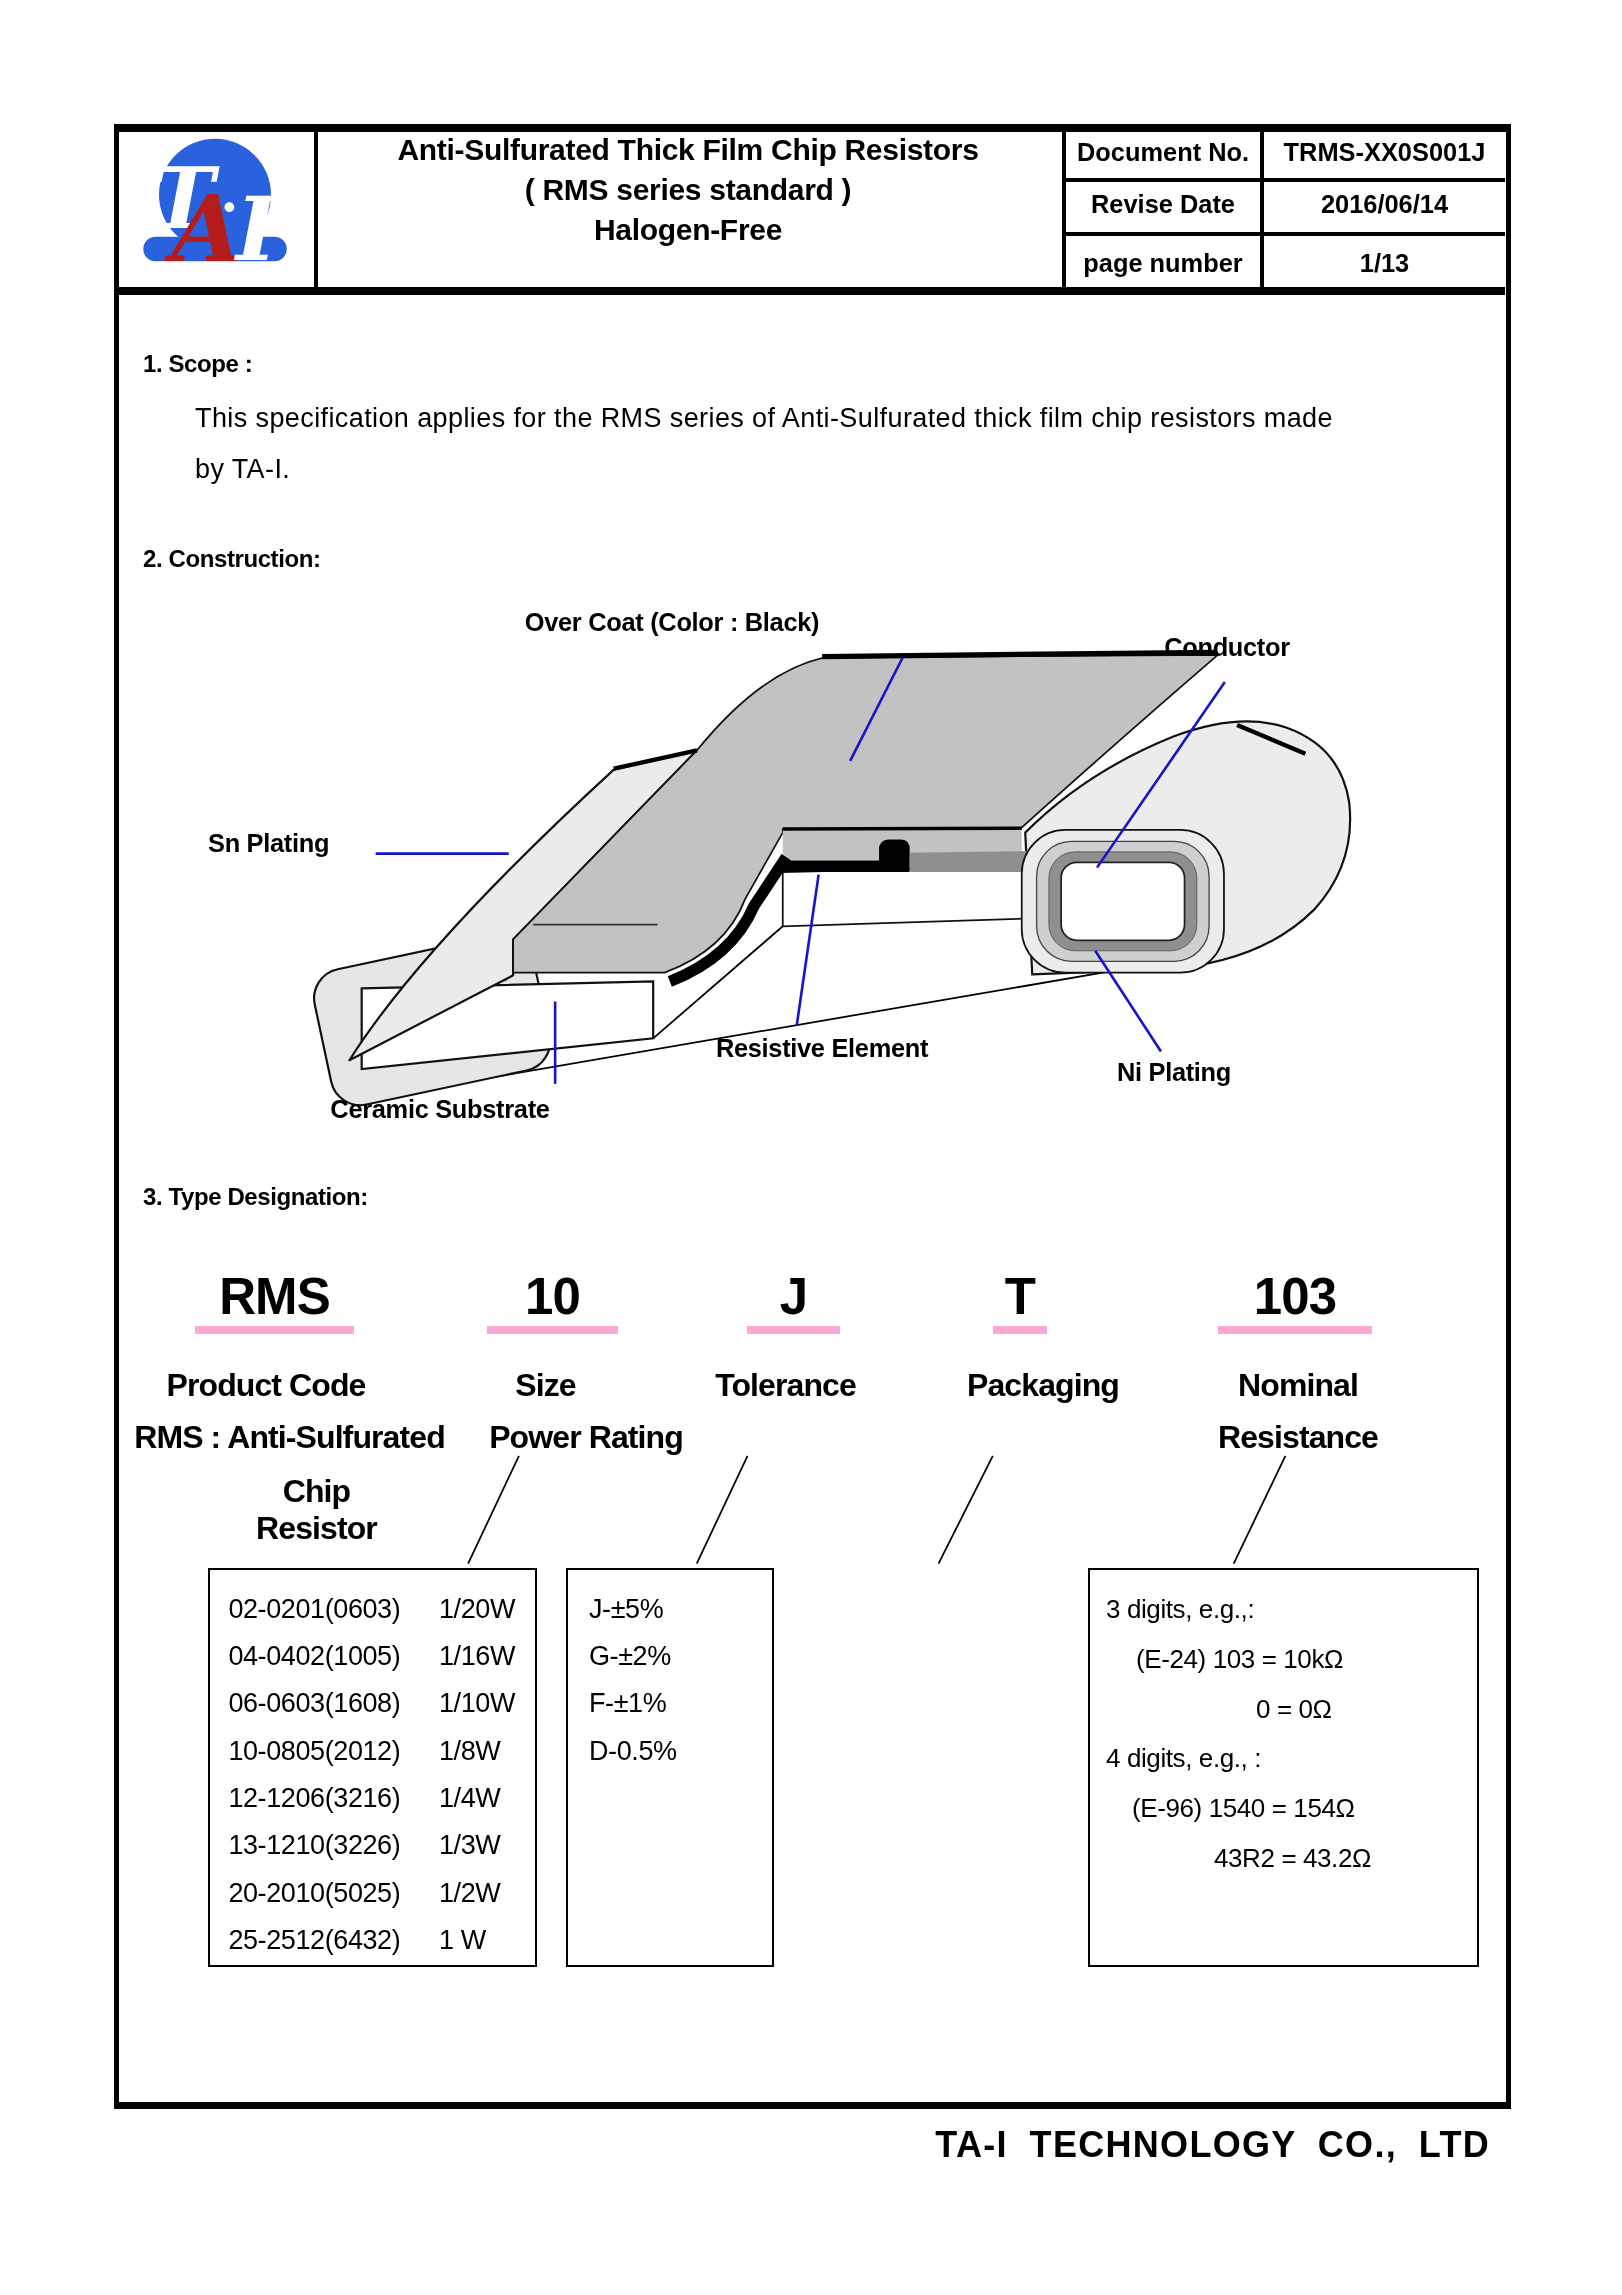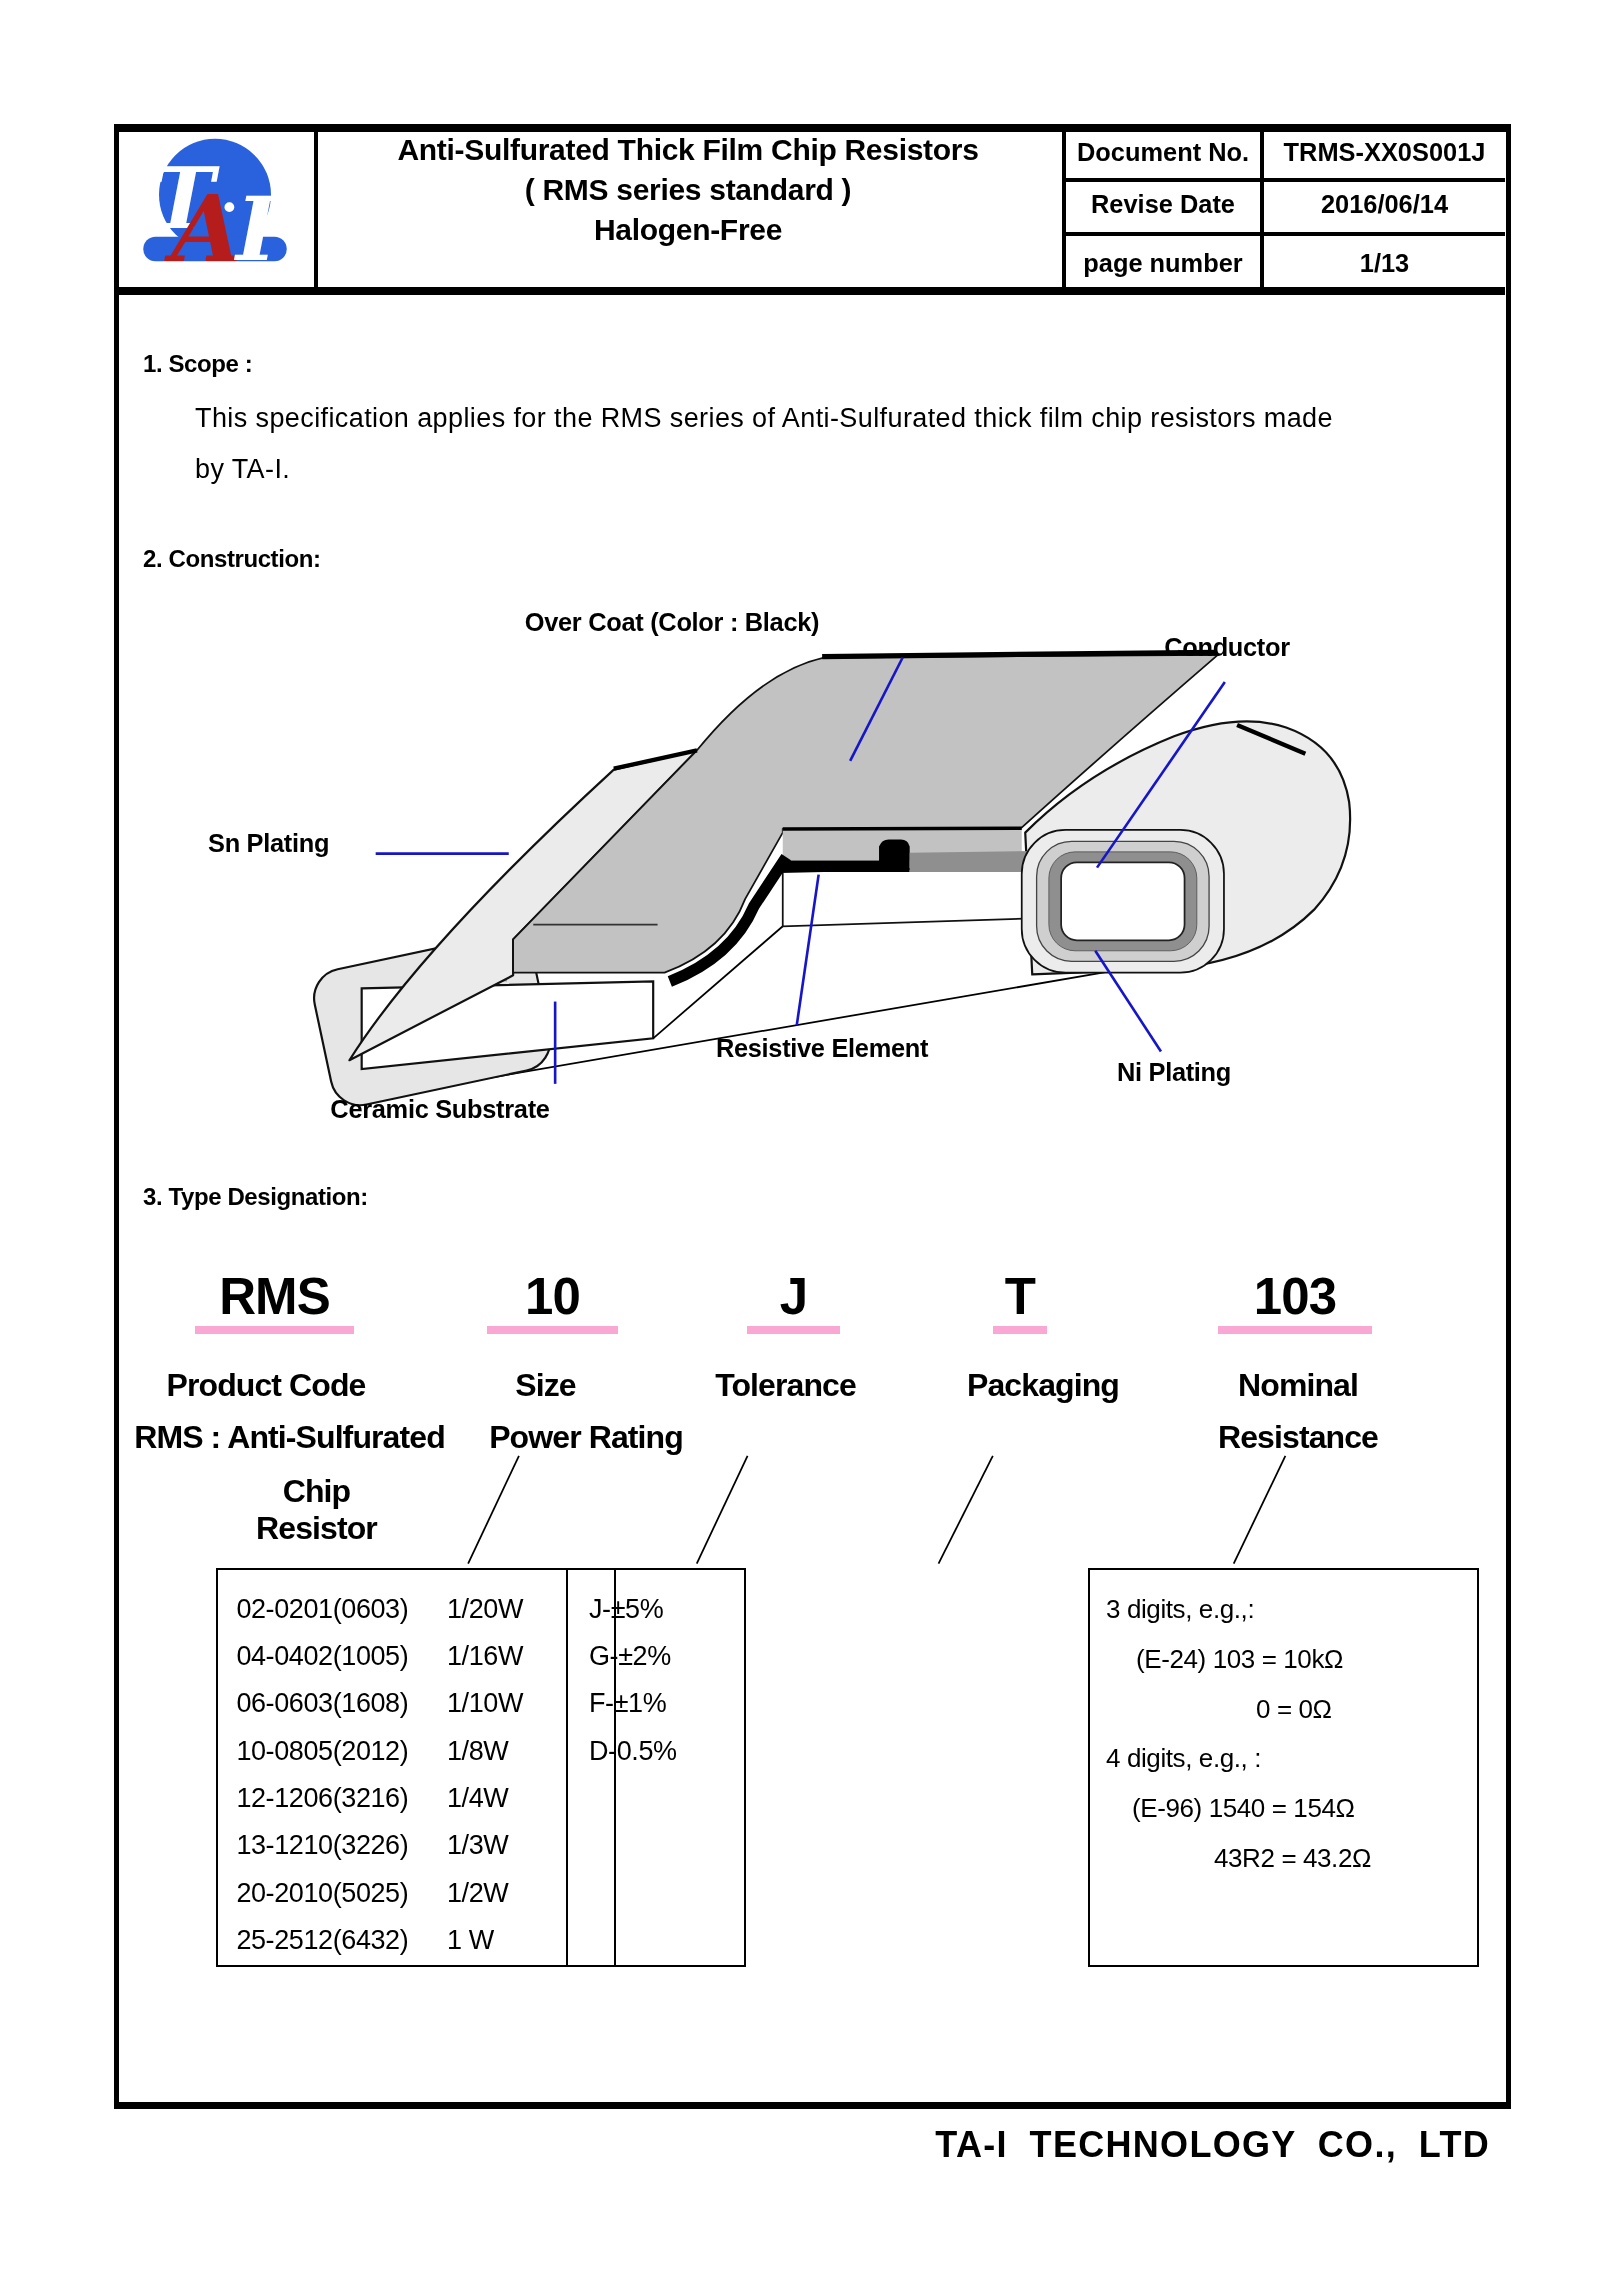--- a/index.html
+++ b/index.html
@@ -162,7 +162,7 @@
     <line x1="1467" y1="1662" x2="1408" y2="1785" stroke="#000" stroke-width="2"></line>
   </svg>
 
-  <div class="spec-box" style="left:216px; width:400px">
+  <div class="spec-box" style="left:208px; width:329px">
     <div class="box-line" style="left:18.4px;  top:24px">02-0201(0603)</div>
     <div class="box-line" style="left:229px; top:24px">1/20W</div>
     <div class="box-line" style="left:18.4px;  top:71px">04-0402(1005)</div>

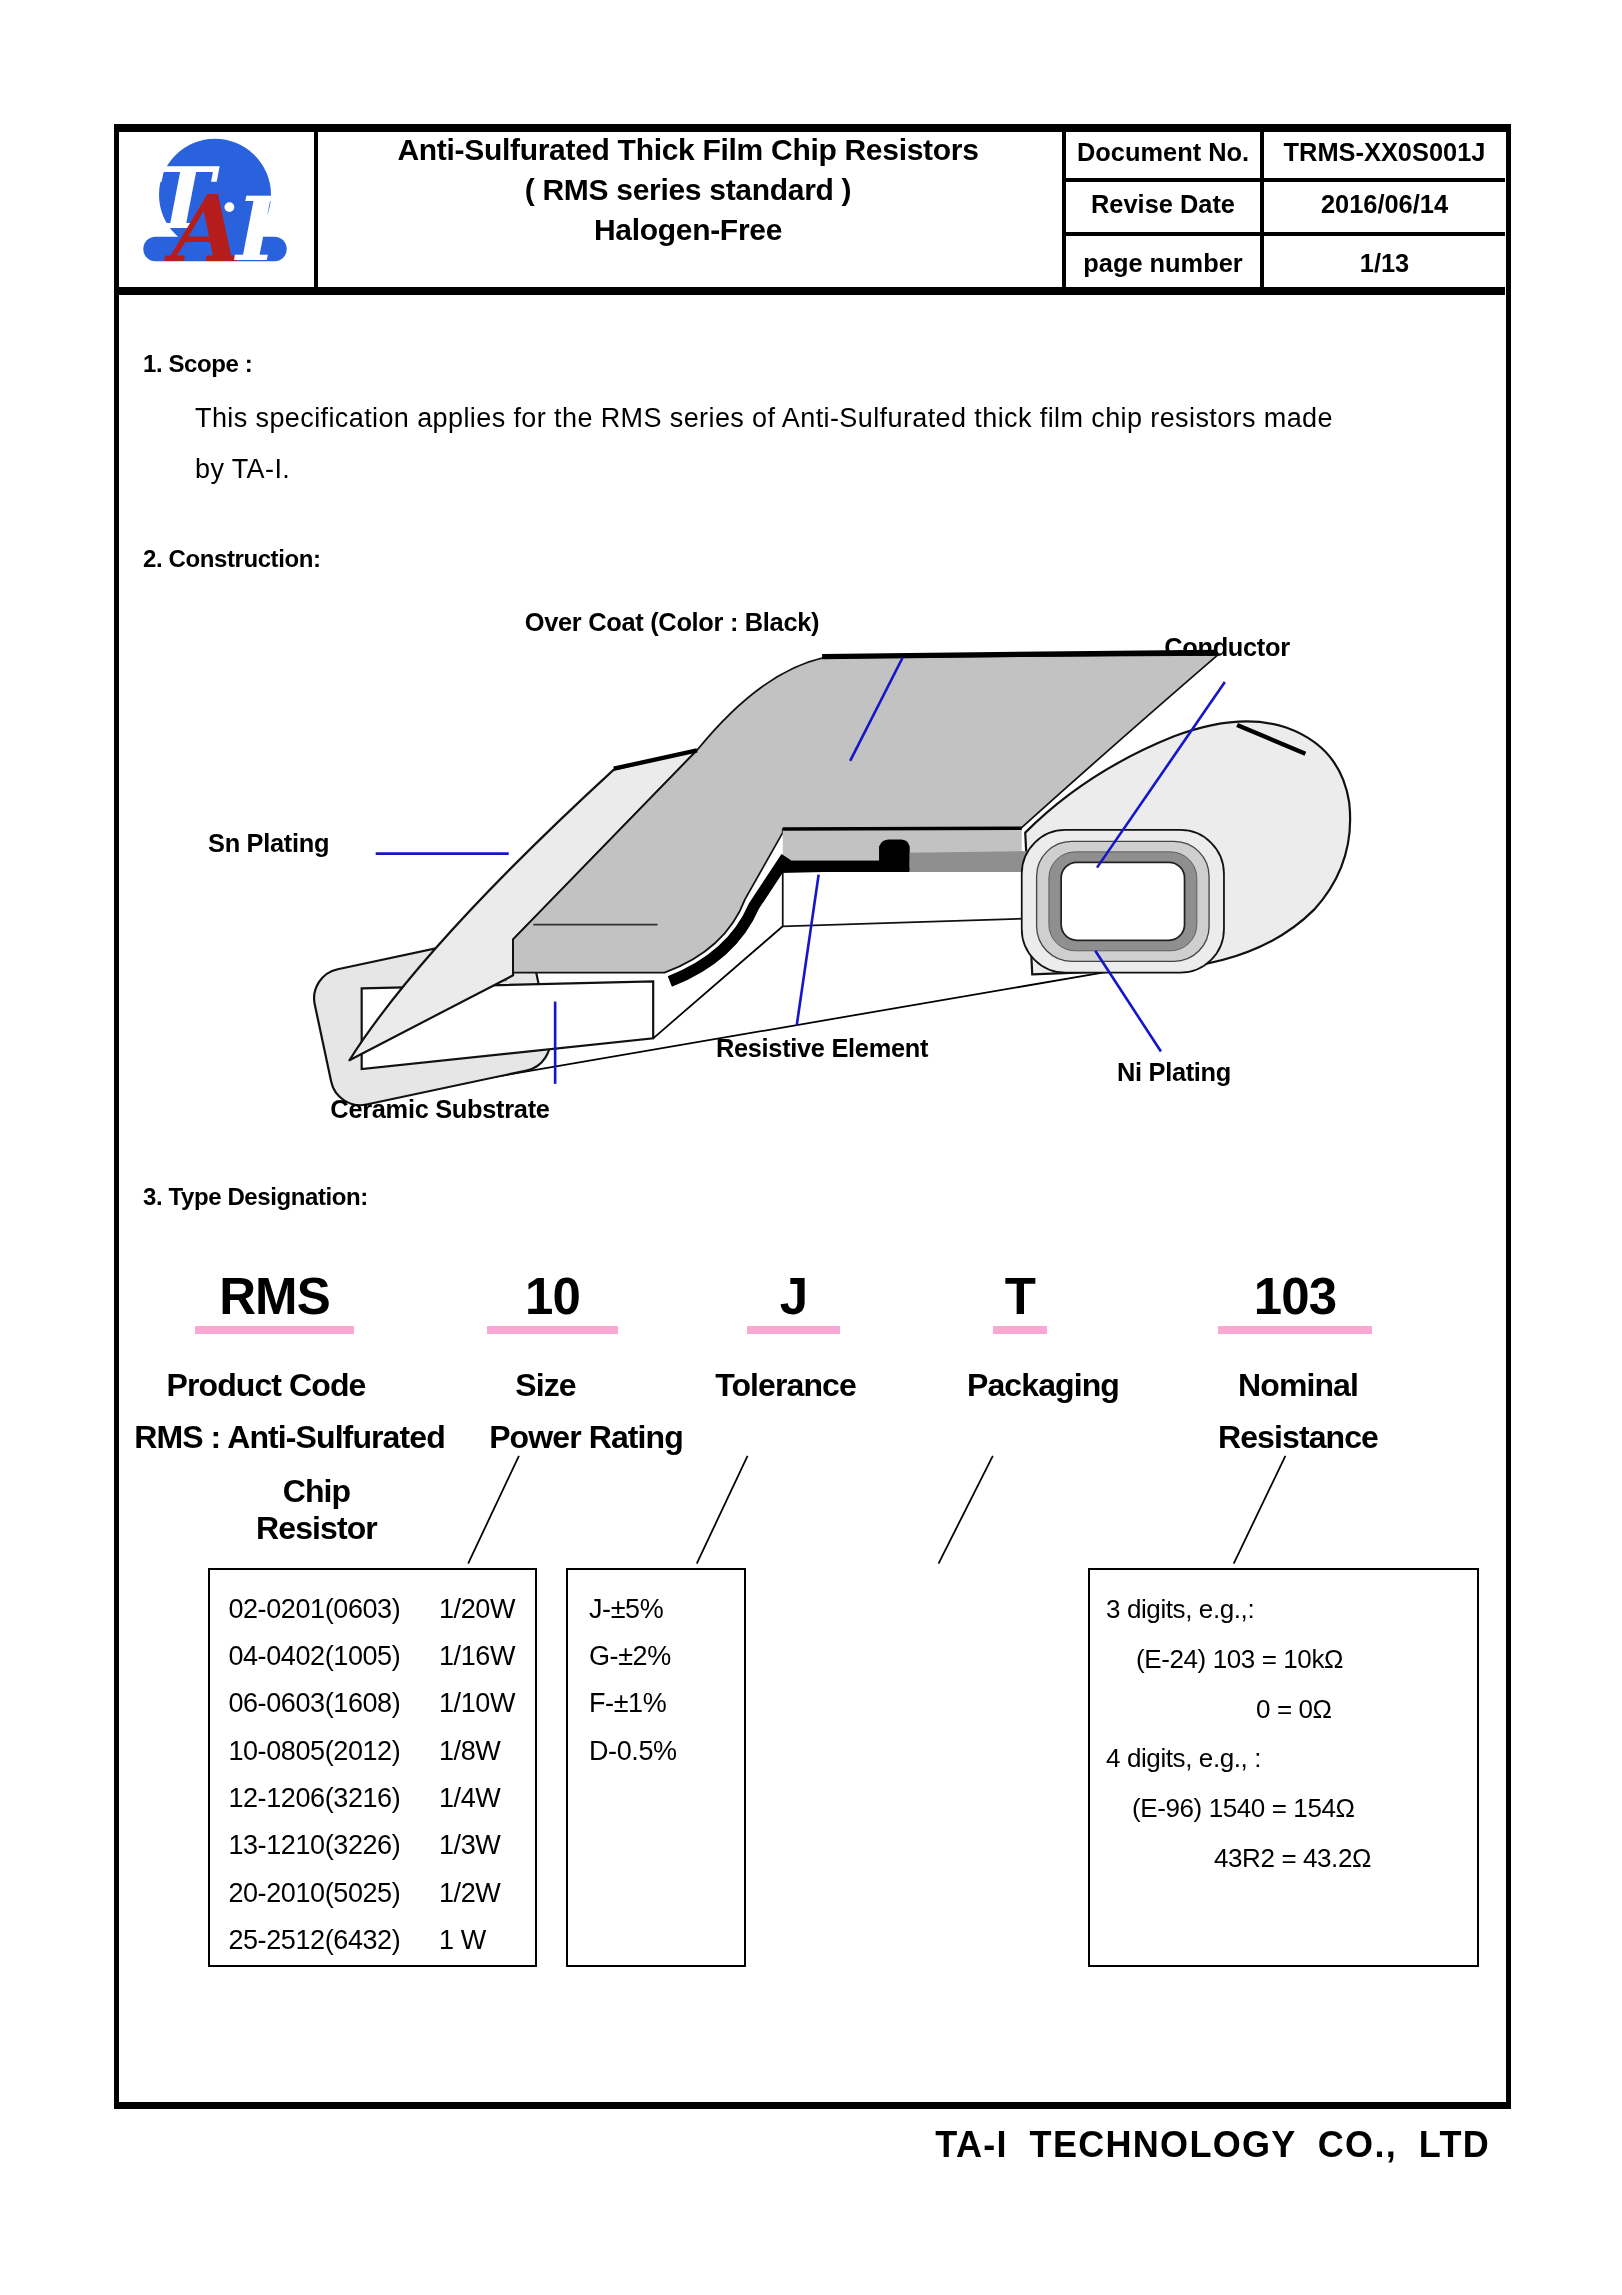--- a/index.html
+++ b/index.html
@@ -181,7 +181,7 @@
     <div class="box-line" style="left:229px; top:355px">1 W</div>
   </div>
 
-  <div class="spec-box" style="left:566px; width:180px">
+  <div class="spec-box" style="left:566px; width:208px">
     <div class="box-line" style="left:21px; top:24px">J-±5%</div>
     <div class="box-line" style="left:21px; top:71px">G-±2%</div>
     <div class="box-line" style="left:21px; top:118px">F-±1%</div>

